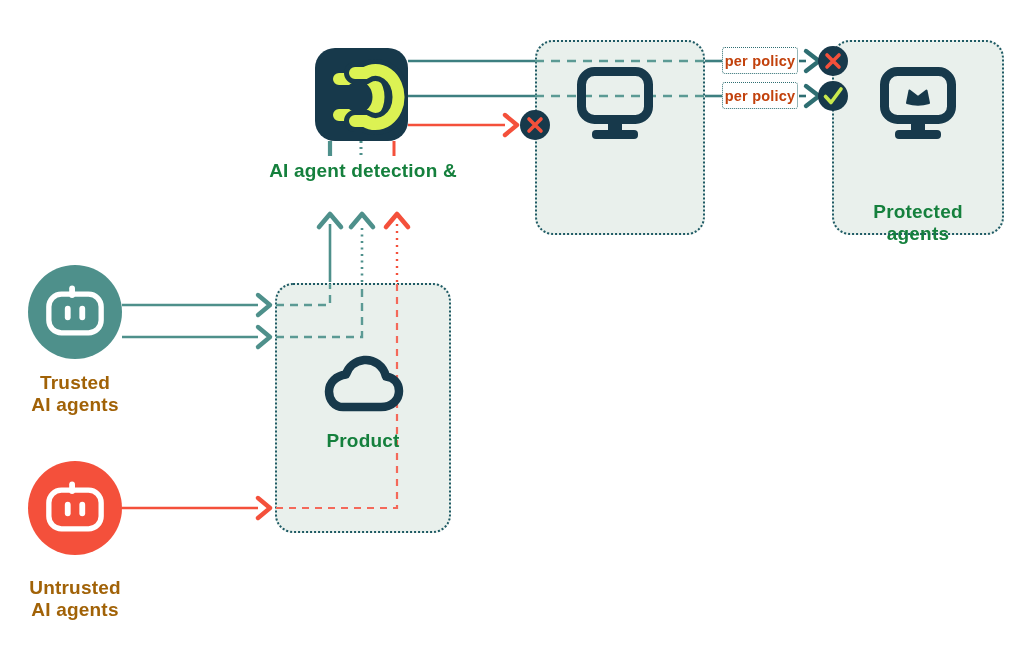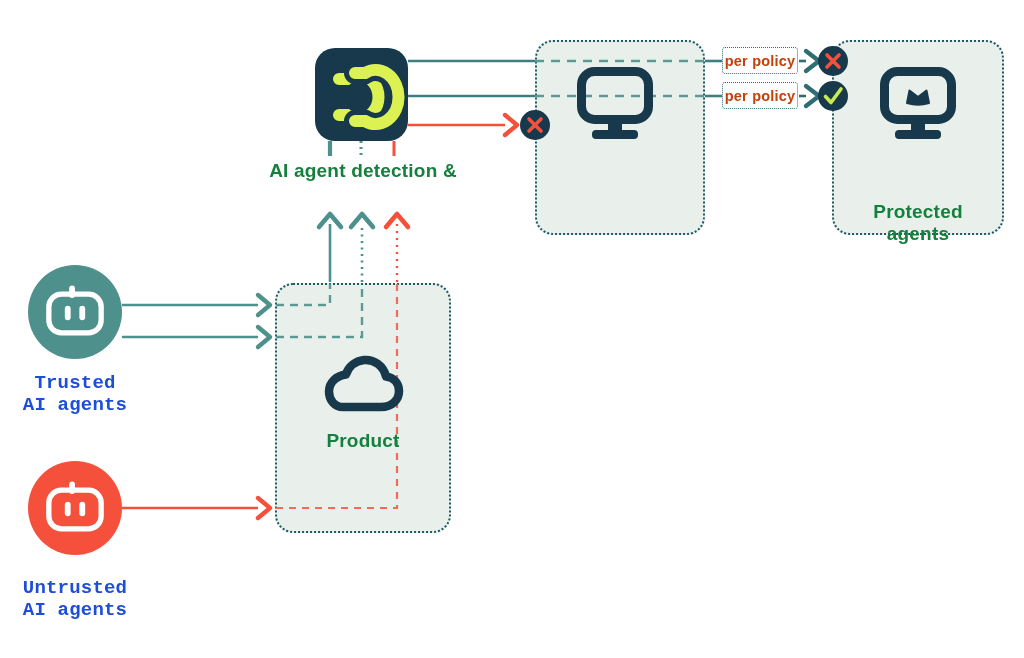--- a/index.html
+++ b/index.html
@@ -10,7 +10,7 @@
   .icon-abs{position:absolute;z-index:3;}
   .label{position:absolute;z-index:4;text-align:center;font-weight:bold;font-size:19px;line-height:1.18;letter-spacing:.2px;}
   .label.teal{color:#15803d;}
-  .label.darkteal{color:#1d4ed8;font-family:Liberation Mono, monospace;}
+  .label.darkteal{color:#a16207;}
   .agent-circle{position:absolute;width:94px;height:94px;border-radius:50%;z-index:3;display:flex;align-items:center;justify-content:center;}
   .agent-circle.trusted{background:#4E908B;}
   .agent-circle.untrusted{background:#F4503B;}

